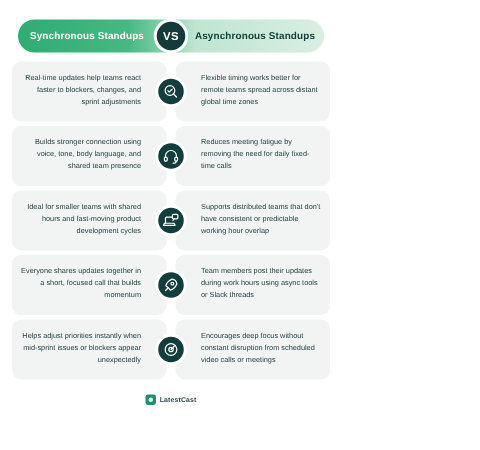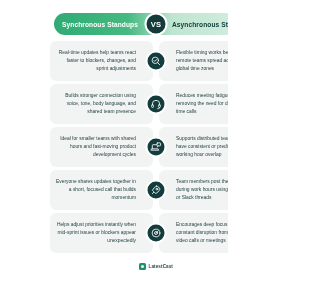--- a/index.html
+++ b/index.html
@@ -17,7 +17,6 @@
     padding:0 8px;
     display:flex;
     flex-direction:column;
-    margin-left:42px;
   }
 
   

